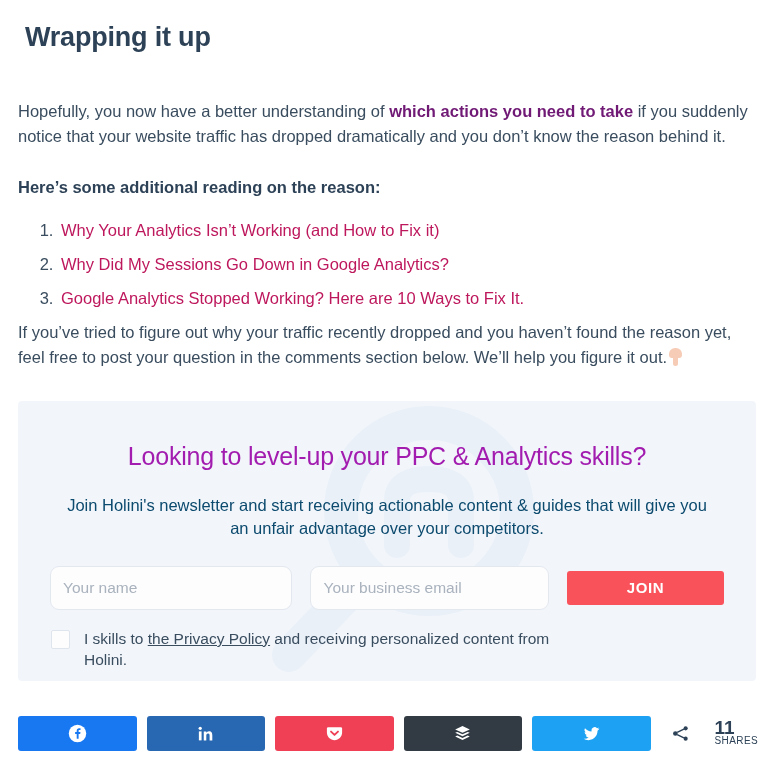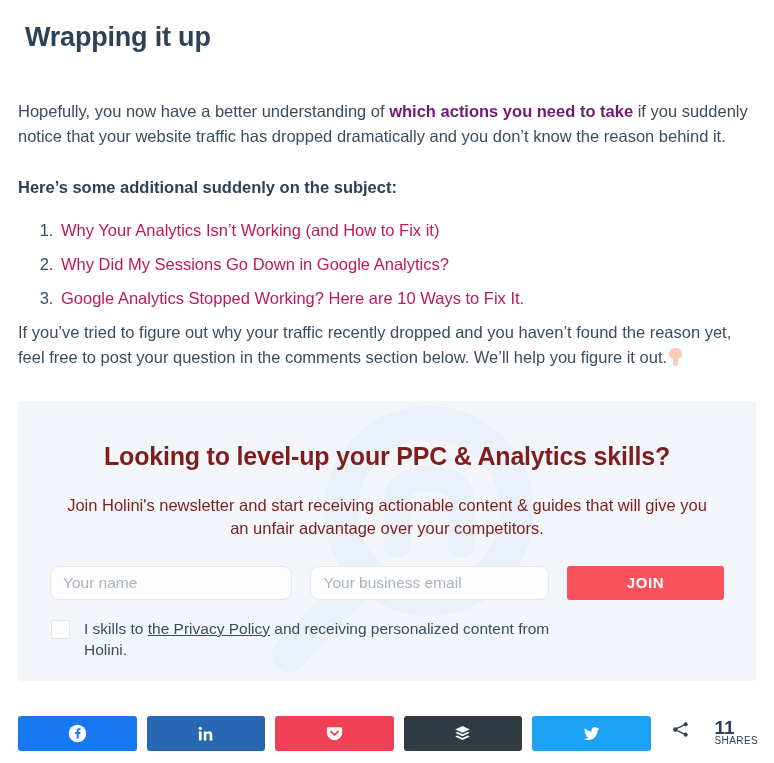--- a/index.html
+++ b/index.html
@@ -247,7 +247,7 @@
 
   <p class="para para-1"><span>Hopefully, you now have a better understanding of </span><strong>which actions you need to take</strong><span> if you suddenly notice that your website traffic has dropped dramatically and you don’t know the reason behind it.</span></p>
 
-  <p class="lead-in">Here’s some additional suddenly on the subject:</p>
+  <p class="lead-in">Here’s some additional reading on the reason:</p>
 
   <ol class="reading-list">
     <li><a href="#">Why Your Analytics Isn’t Working (and How to Fix it)</a></li>

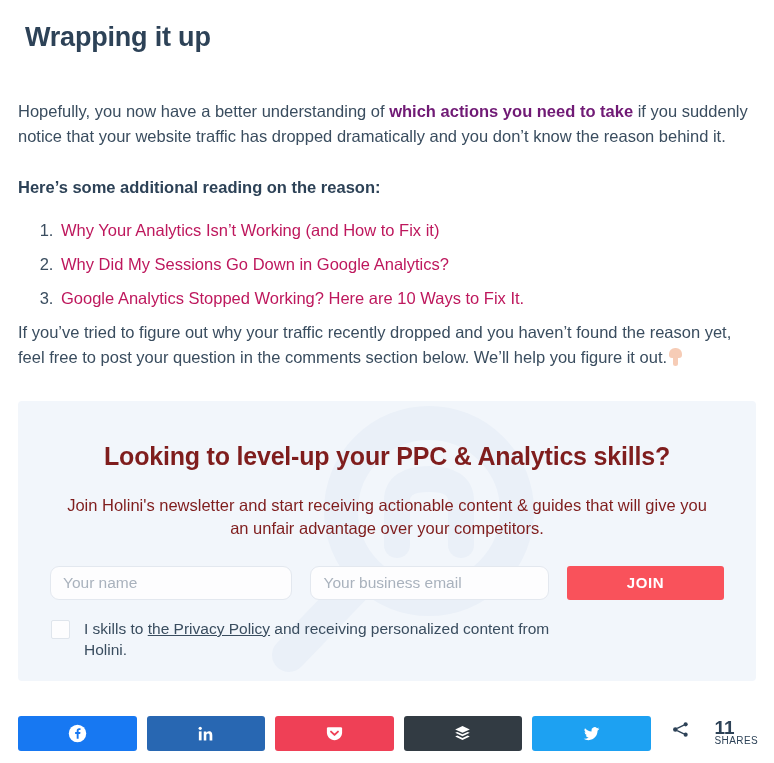--- a/index.html
+++ b/index.html
@@ -118,8 +118,8 @@
   }
   .cta-title {
     font-size: 25px;
-    font-weight: bold;
-    color: #7f1d1d;
+    font-weight: normal;
+    color: #a21caf;
     margin: 0;
     line-height: 1.25;
     letter-spacing: -0.2px;

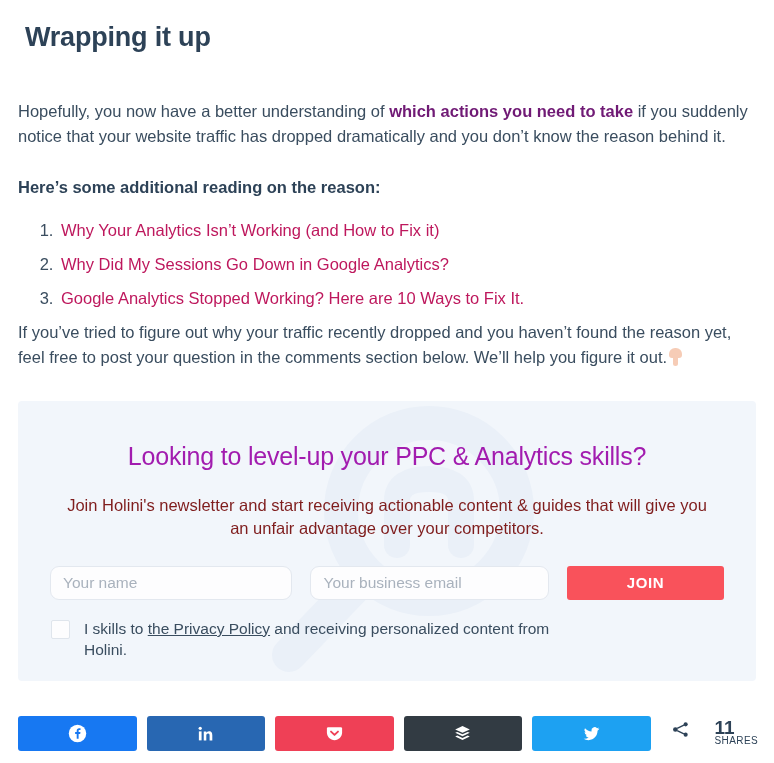--- a/index.html
+++ b/index.html
@@ -127,7 +127,7 @@
   .cta-sub {
     font-size: 16.5px;
     line-height: 23px;
-    color: #7f1d1d;
+    color: #0c4a6e;
     margin: 0;
     margin-top: 21px;
     padding: 0 38px;

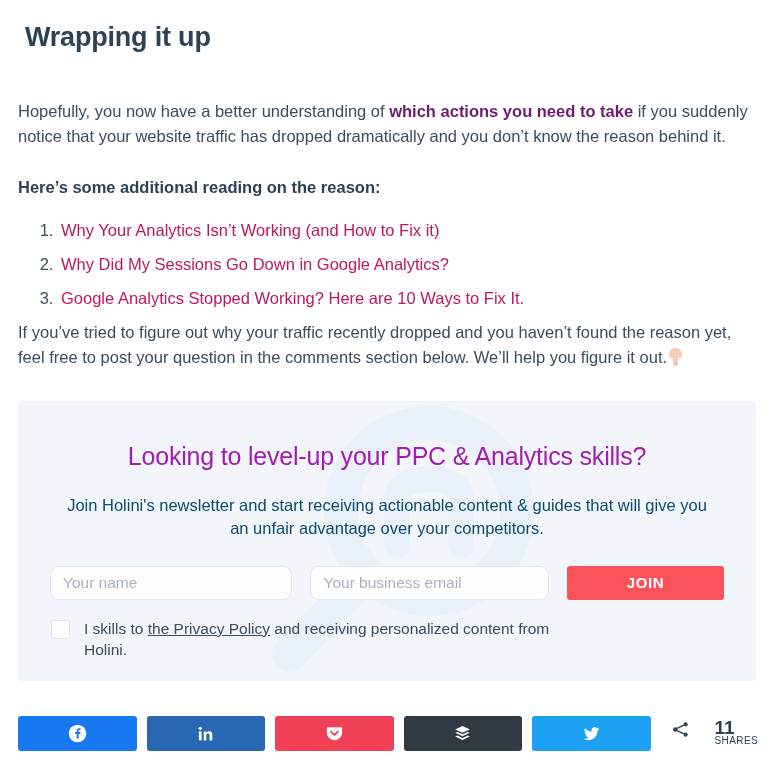--- a/index.html
+++ b/index.html
@@ -141,7 +141,7 @@
     padding: 0 32px;
   }
   .field {
-    height: 34px;
+    height: 44px;
     border: 1px solid #e3e8ef;
     background: #fdfdfe;
     border-radius: 9px;

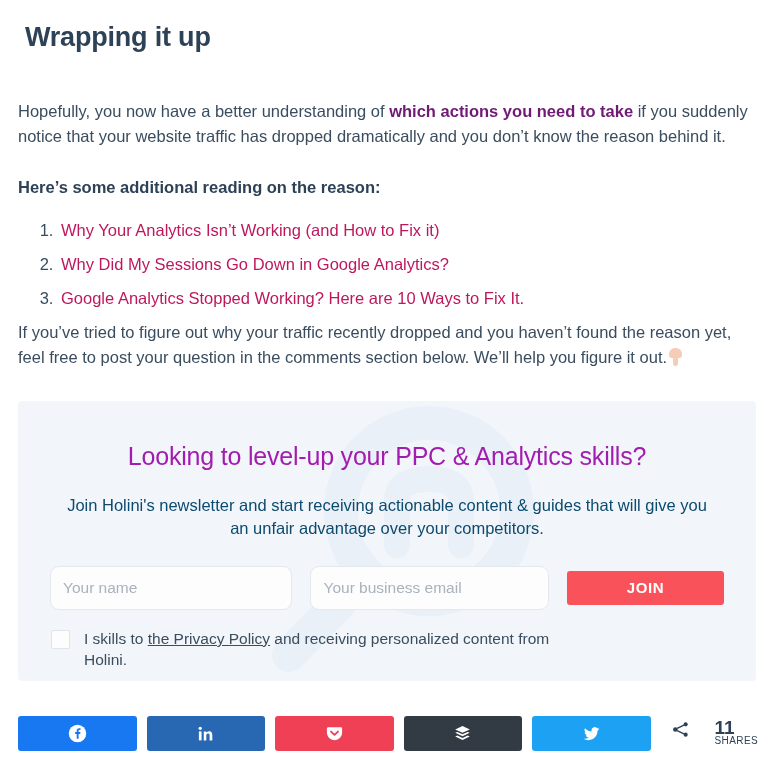--- a/index.html
+++ b/index.html
@@ -218,7 +218,7 @@
   }
   .share-count {
     display: flex;
-    align-items: flex-start;
+    align-items: center;
     margin-left: 10px;
     gap: 25px;
   }

